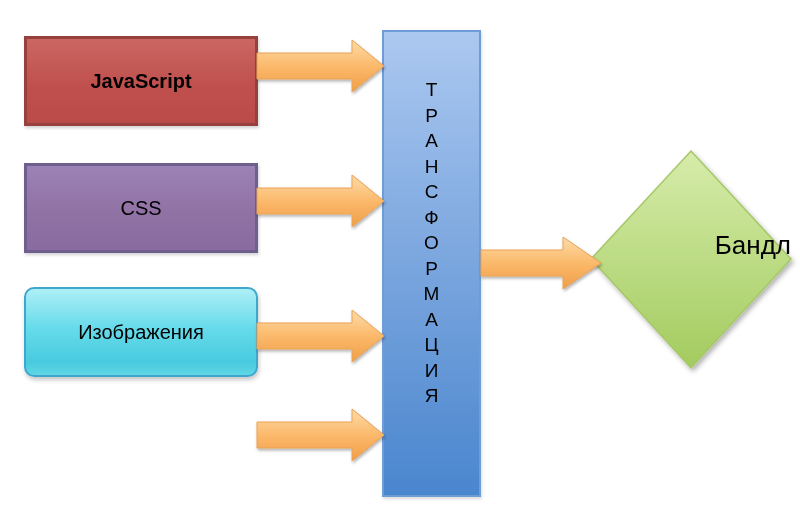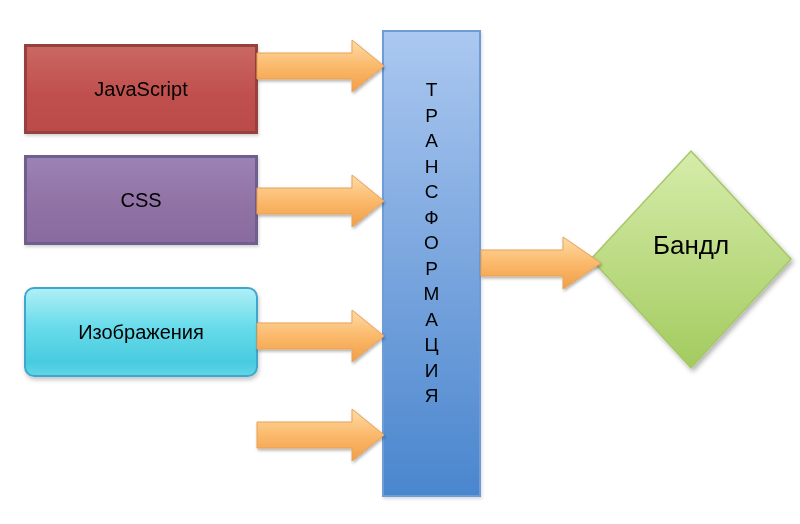--- a/index.html
+++ b/index.html
@@ -29,10 +29,11 @@
     font-size: 20px;
   }
   .node-js {
-    top: 44px;
+    top: 36px;
     background: linear-gradient(180deg, #CA6763 0%, #C0504D 55%, #BA4B48 100%);
     border: 3px solid #97413E;
     box-shadow: 1px 2px 3px rgba(0,0,0,0.18);
+    font-weight: bold;
   }
   .node-css {
     top: 155px;

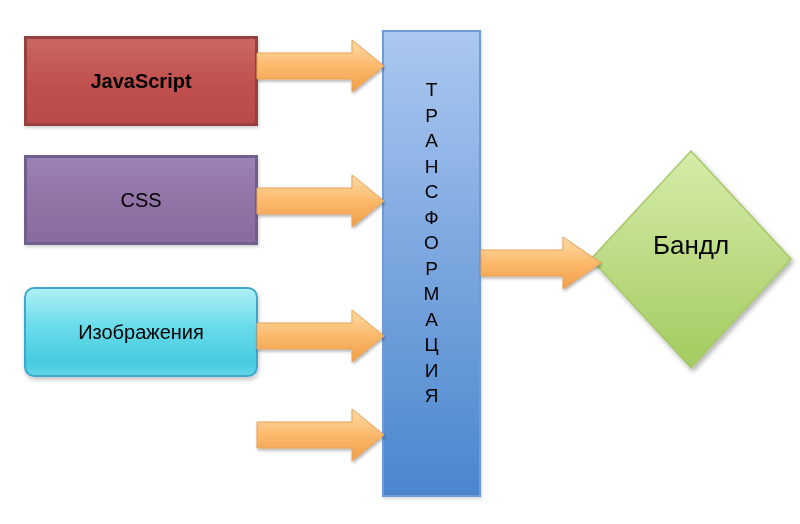--- a/index.html
+++ b/index.html
@@ -36,7 +36,7 @@
     font-weight: bold;
   }
   .node-css {
-    top: 155px;
+    top: 163px;
     background: linear-gradient(180deg, #9B82B5 0%, #9172A5 55%, #8A6BA0 100%);
     border: 3px solid #6E5F8E;
     box-shadow: 1px 2px 3px rgba(0,0,0,0.18);

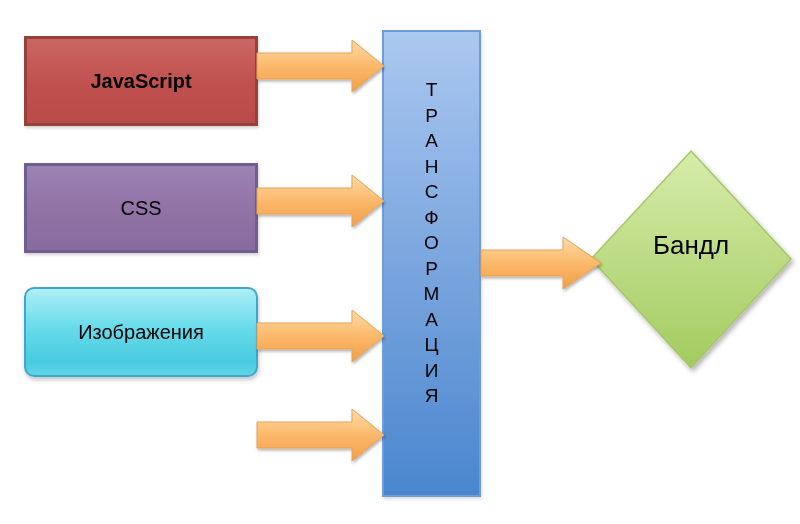--- a/index.html
+++ b/index.html
@@ -102,7 +102,7 @@
     left: 591px;
     top: 227px;
     width: 200px;
-    text-align: center;
+    text-align: right;
     font-size: 26px;
     line-height: 37px;
     color: #000;

